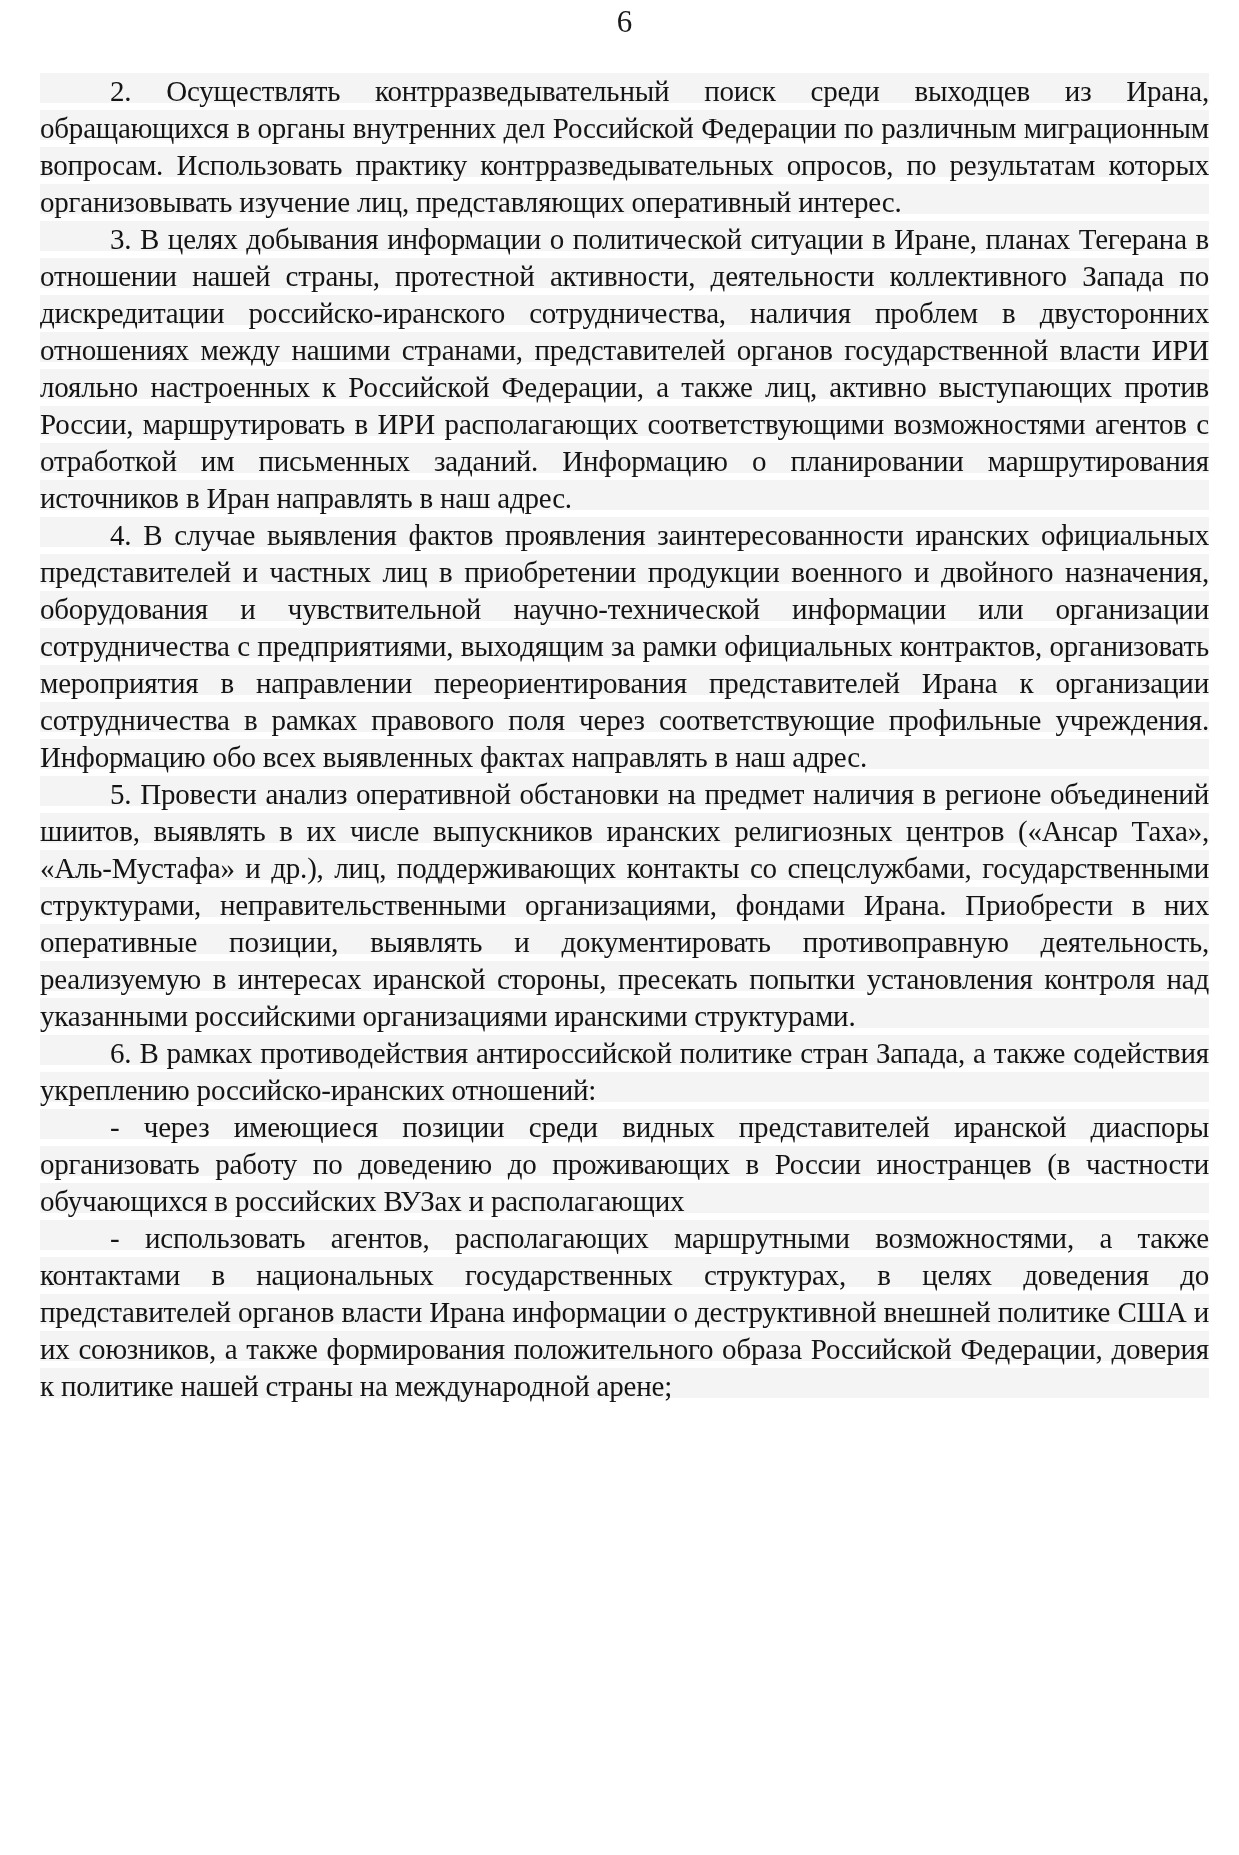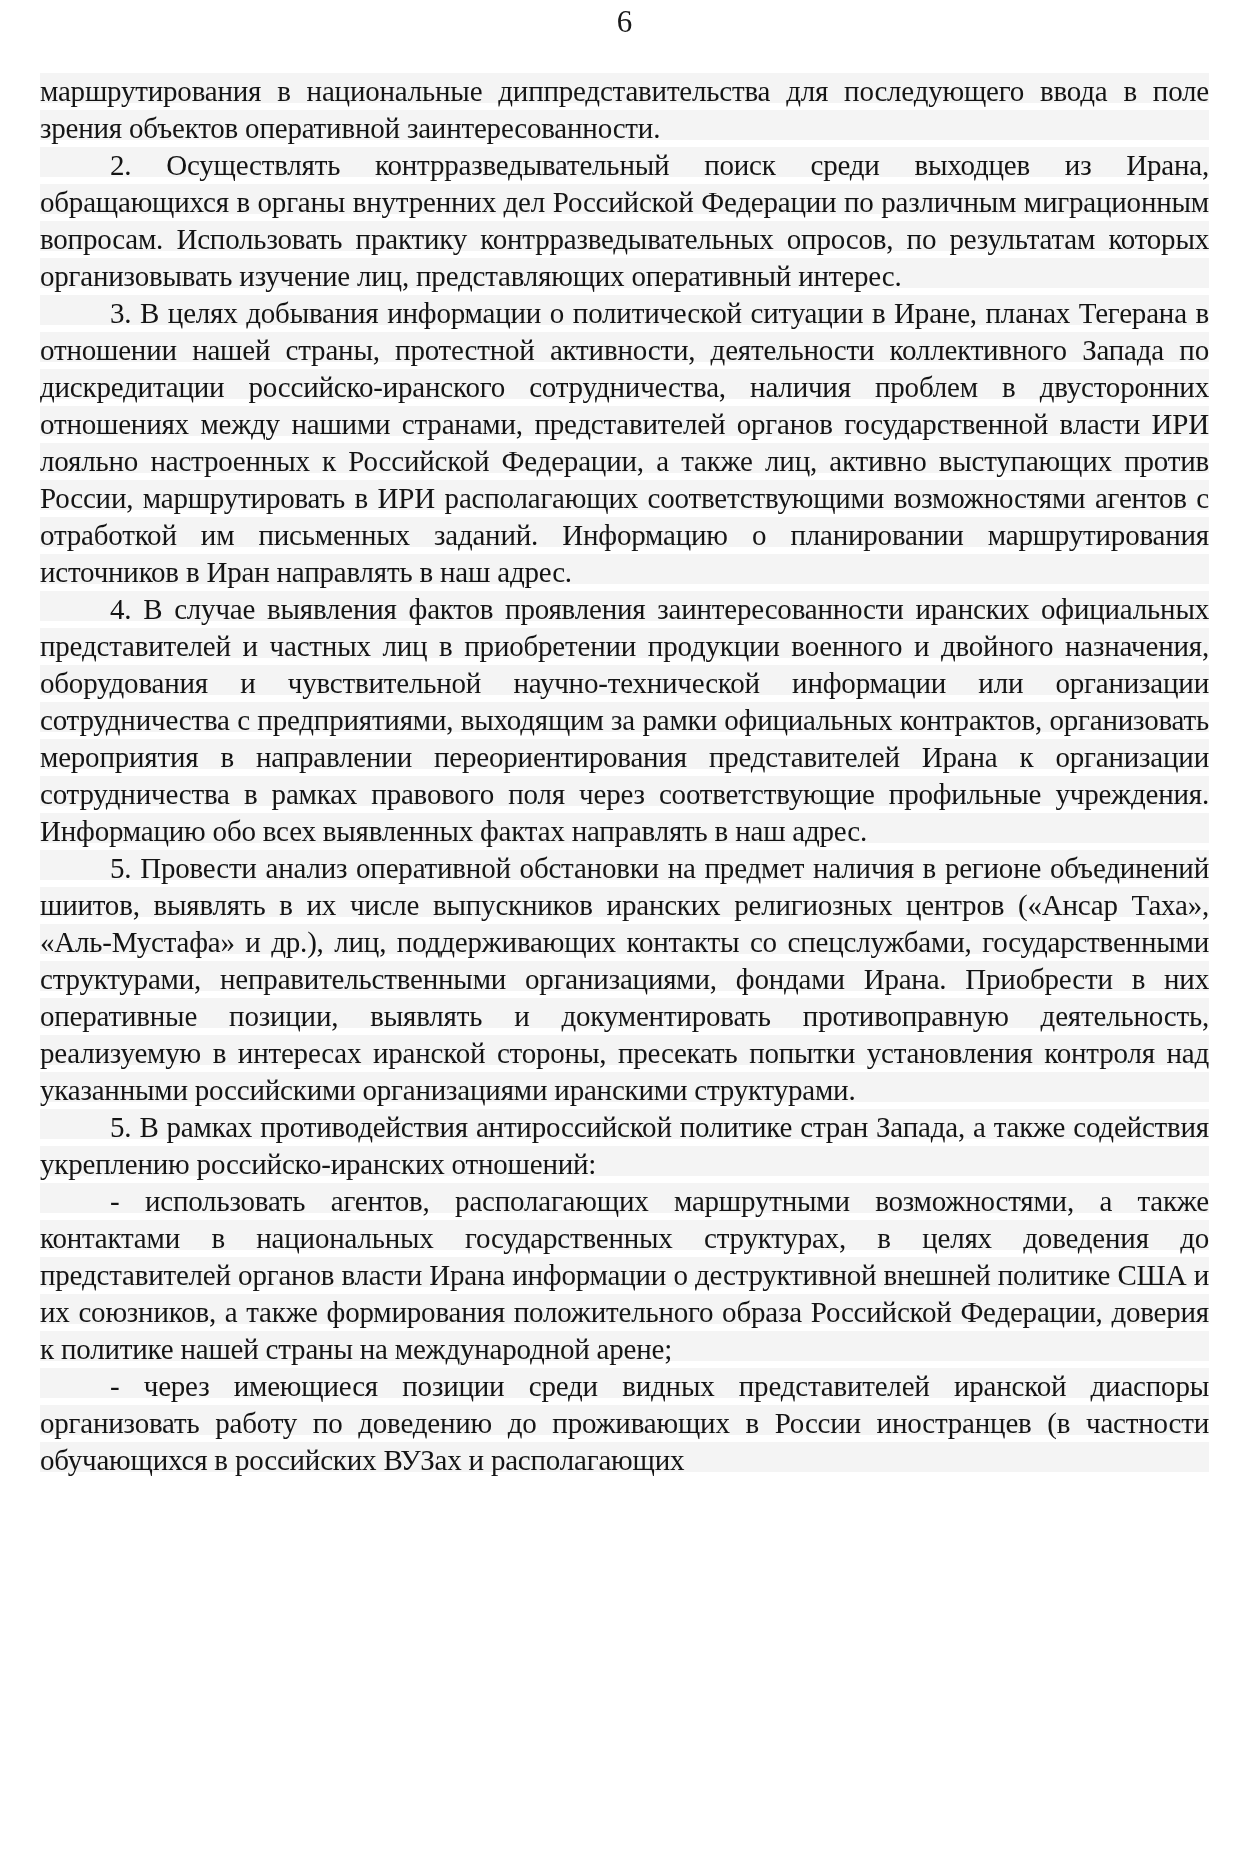--- a/index.html
+++ b/index.html
@@ -59,7 +59,6 @@
   <div class="page-number">6</div>
 
   <div class="text-block">
-    <p class="continuation">маршрутирования в национальные диппредставительства для последующего ввода в поле зрения объектов оперативной заинтересованности.</p>
     <p>2. Осуществлять контрразведывательный поиск среди выходцев из Ирана, обращающихся в органы внутренних дел Российской Федерации по различным миграционным вопросам. Использовать практику контрразведывательных опросов, по результатам которых организовывать изучение лиц, представляющих оперативный интерес.</p>
     <p>3. В целях добывания информации о политической ситуации в Иране, планах Тегерана в отношении нашей страны, протестной активности, деятельности коллективного Запада по дискредитации российско-иранского сотрудничества, наличия проблем в двусторонних отношениях между нашими странами, представителей органов государственной власти ИРИ лояльно настроенных к Российской Федерации, а также лиц, активно выступающих против России, маршрутировать в ИРИ располагающих соответствующими возможностями агентов с отработкой им письменных заданий. Информацию о планировании маршрутирования источников в Иран направлять в наш адрес.</p>
     <p>4. В случае выявления фактов проявления заинтересованности иранских официальных представителей и частных лиц в приобретении продукции военного и двойного назначения, оборудования и чувствительной научно-технической информации или организации сотрудничества с предприятиями, выходящим за рамки официальных контрактов, организовать мероприятия в направлении переориентирования представителей Ирана к организации сотрудничества в рамках правового поля через соответствующие профильные учреждения. Информацию обо всех выявленных фактах направлять в наш адрес.</p>

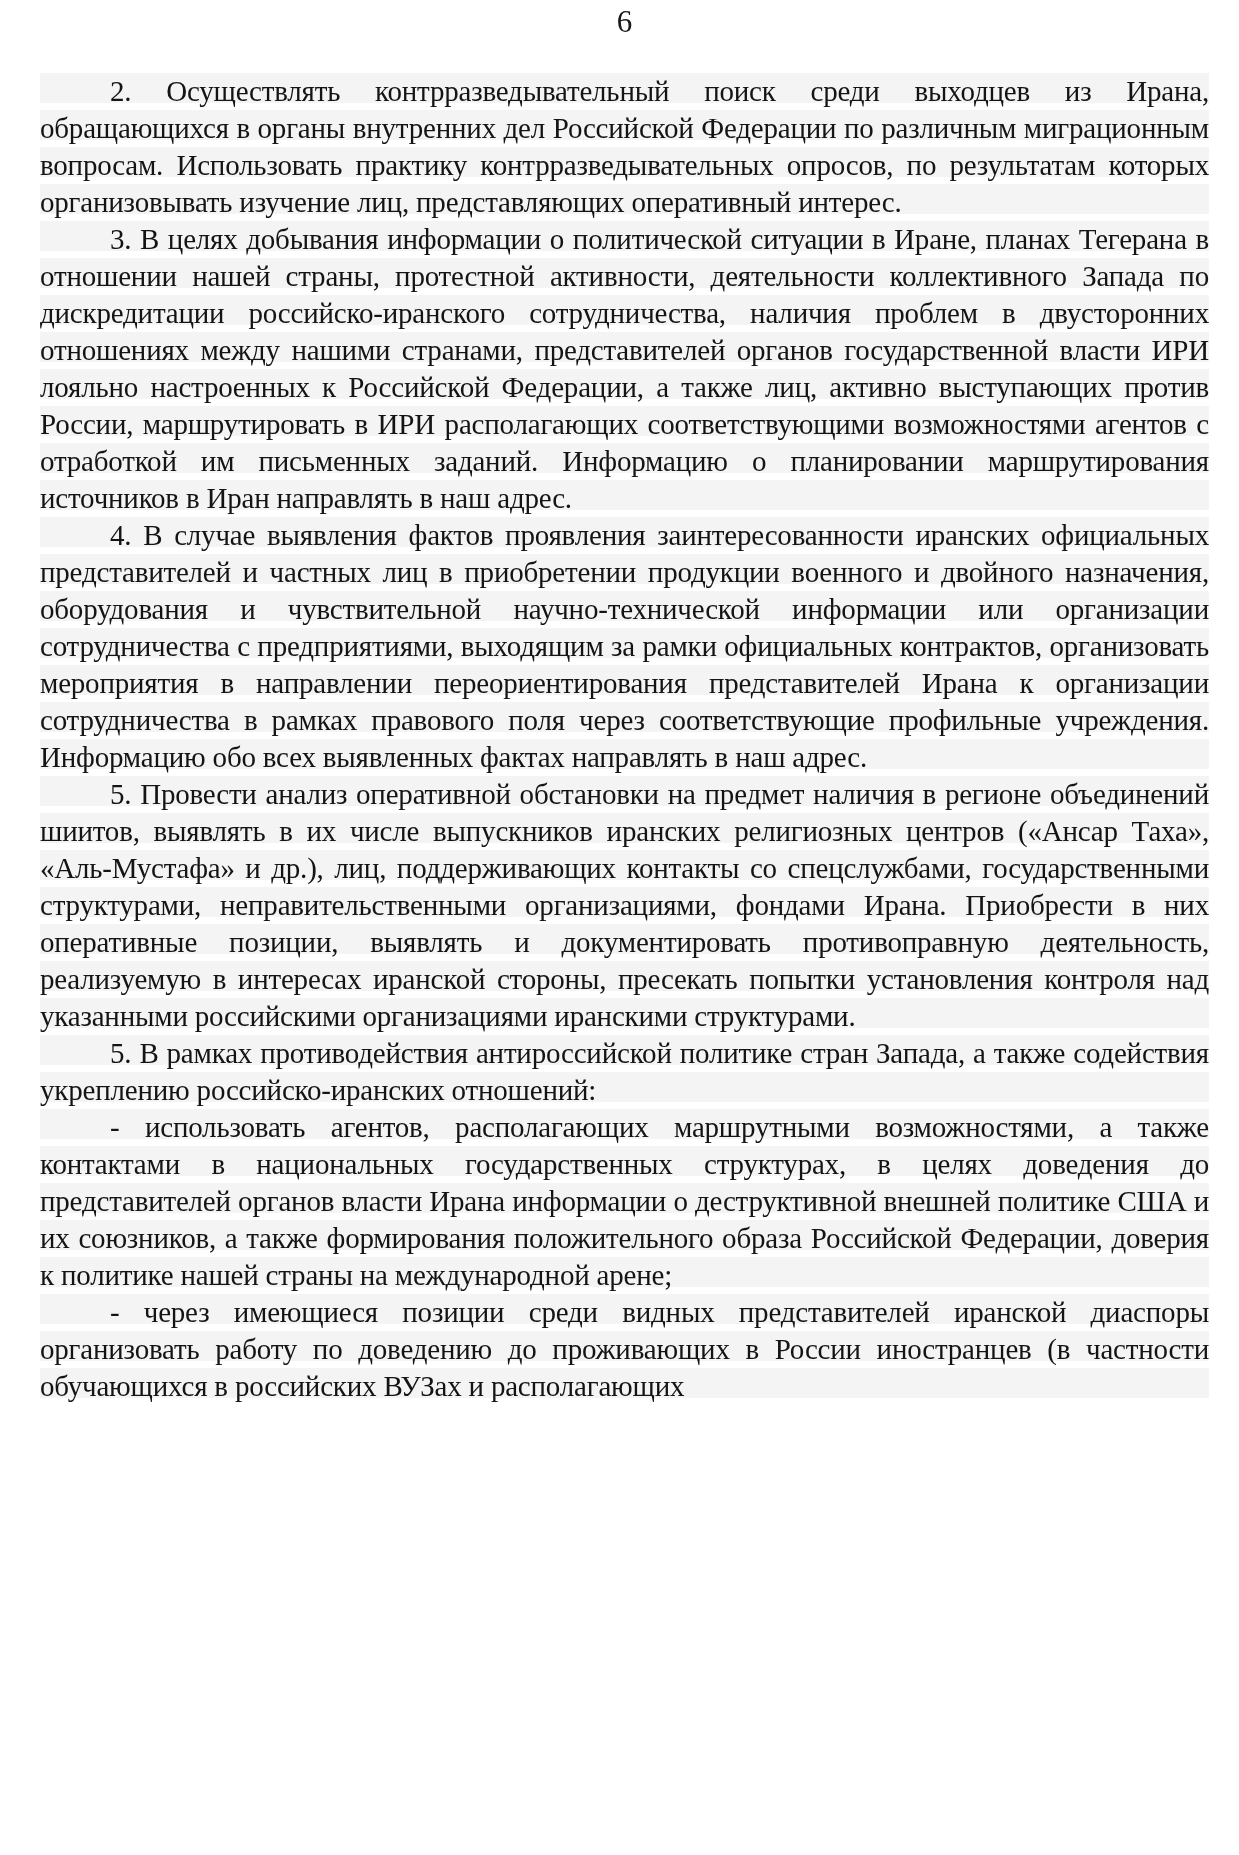--- a/index.html
+++ b/index.html
@@ -63,7 +63,7 @@
     <p>3. В целях добывания информации о политической ситуации в Иране, планах Тегерана в отношении нашей страны, протестной активности, деятельности коллективного Запада по дискредитации российско-иранского сотрудничества, наличия проблем в двусторонних отношениях между нашими странами, представителей органов государственной власти ИРИ лояльно настроенных к Российской Федерации, а также лиц, активно выступающих против России, маршрутировать в ИРИ располагающих соответствующими возможностями агентов с отработкой им письменных заданий. Информацию о планировании маршрутирования источников в Иран направлять в наш адрес.</p>
     <p>4. В случае выявления фактов проявления заинтересованности иранских официальных представителей и частных лиц в приобретении продукции военного и двойного назначения, оборудования и чувствительной научно-технической информации или организации сотрудничества с предприятиями, выходящим за рамки официальных контрактов, организовать мероприятия в направлении переориентирования представителей Ирана к организации сотрудничества в рамках правового поля через соответствующие профильные учреждения. Информацию обо всех выявленных фактах направлять в наш адрес.</p>
     <p>5. Провести анализ оперативной обстановки на предмет наличия в регионе объединений шиитов, выявлять в их числе выпускников иранских религиозных центров («Ансар Таха», «Аль-Мустафа» и др.), лиц, поддерживающих контакты со спецслужбами, государственными структурами, неправительственными организациями, фондами Ирана. Приобрести в них оперативные позиции, выявлять и документировать противоправную деятельность, реализуемую в интересах иранской стороны, пресекать попытки установления контроля над указанными российскими организациями иранскими структурами.</p>
-    <p>5. В рамках противодействия антироссийской политике стран Запада, а также содействия укреплению российско-иранских отношений:</p>
+    <p>6. В рамках противодействия антироссийской политике стран Запада, а также содействия укреплению российско-иранских отношений:</p>
     <p>- использовать агентов, располагающих маршрутными возможностями, а также контактами в национальных государственных структурах, в целях доведения до представителей органов власти Ирана информации о деструктивной внешней политике США и их союзников, а также формирования положительного образа Российской Федерации, доверия к политике нашей страны на международной арене;</p>
     <p>- через имеющиеся позиции среди видных представителей иранской диаспоры организовать работу по доведению до проживающих в России иностранцев (в частности обучающихся в российских ВУЗах и располагающих</p>
   </div>

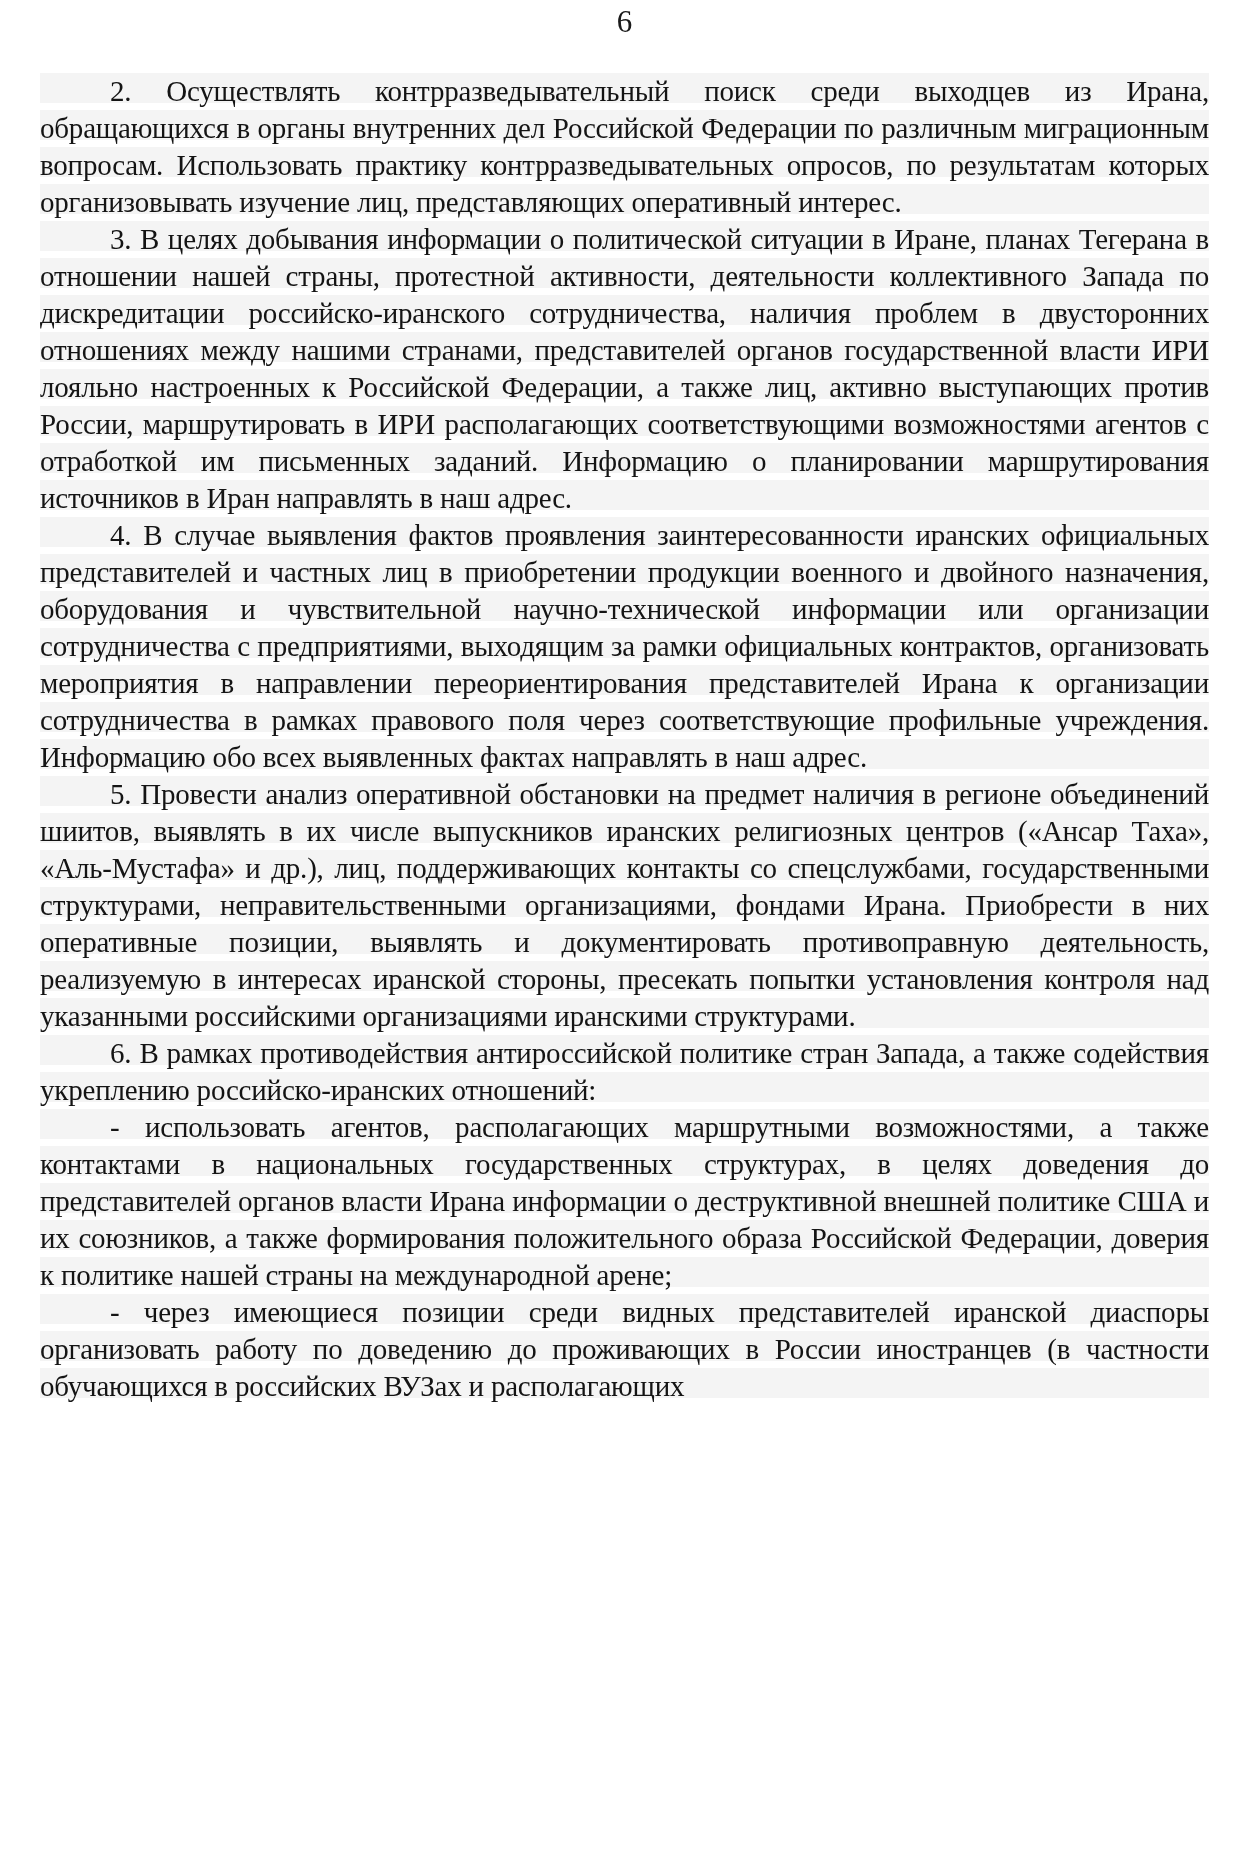--- a/index.html
+++ b/index.html
@@ -64,8 +64,8 @@
     <p>4. В случае выявления фактов проявления заинтересованности иранских официальных представителей и частных лиц в приобретении продукции военного и двойного назначения, оборудования и чувствительной научно-технической информации или организации сотрудничества с предприятиями, выходящим за рамки официальных контрактов, организовать мероприятия в направлении переориентирования представителей Ирана к организации сотрудничества в рамках правового поля через соответствующие профильные учреждения. Информацию обо всех выявленных фактах направлять в наш адрес.</p>
     <p>5. Провести анализ оперативной обстановки на предмет наличия в регионе объединений шиитов, выявлять в их числе выпускников иранских религиозных центров («Ансар Таха», «Аль-Мустафа» и др.), лиц, поддерживающих контакты со спецслужбами, государственными структурами, неправительственными организациями, фондами Ирана. Приобрести в них оперативные позиции, выявлять и документировать противоправную деятельность, реализуемую в интересах иранской стороны, пресекать попытки установления контроля над указанными российскими организациями иранскими структурами.</p>
     <p>6. В рамках противодействия антироссийской политике стран Запада, а также содействия укреплению российско-иранских отношений:</p>
+    <p>- через имеющиеся позиции среди видных представителей иранской диаспоры организовать работу по доведению до проживающих в России иностранцев (в частности обучающихся в российских ВУЗах и располагающих</p>
     <p>- использовать агентов, располагающих маршрутными возможностями, а также контактами в национальных государственных структурах, в целях доведения до представителей органов власти Ирана информации о деструктивной внешней политике США и их союзников, а также формирования положительного образа Российской Федерации, доверия к политике нашей страны на международной арене;</p>
-    <p>- через имеющиеся позиции среди видных представителей иранской диаспоры организовать работу по доведению до проживающих в России иностранцев (в частности обучающихся в российских ВУЗах и располагающих</p>
   </div>
 </div>
 

